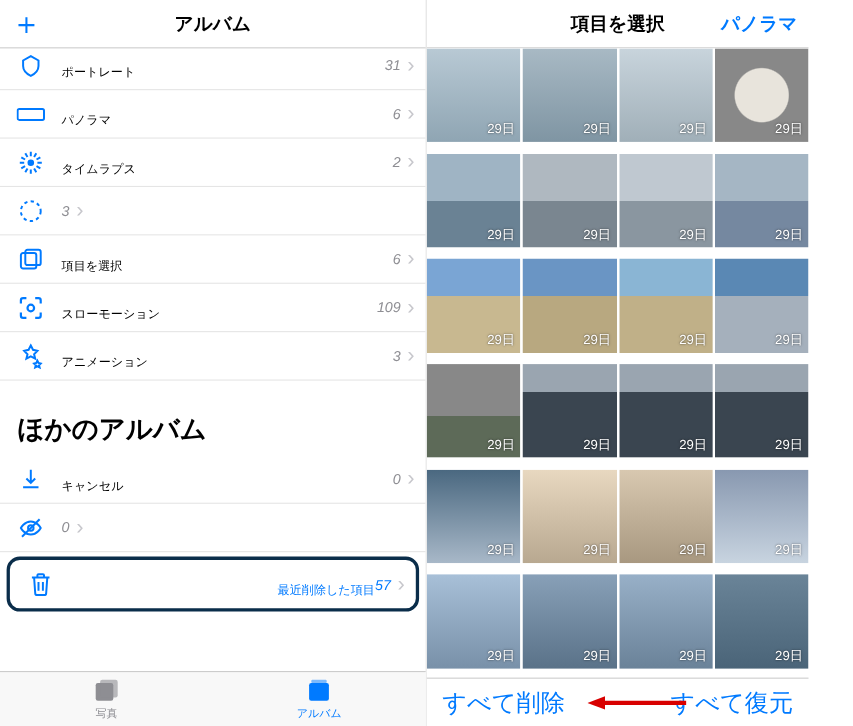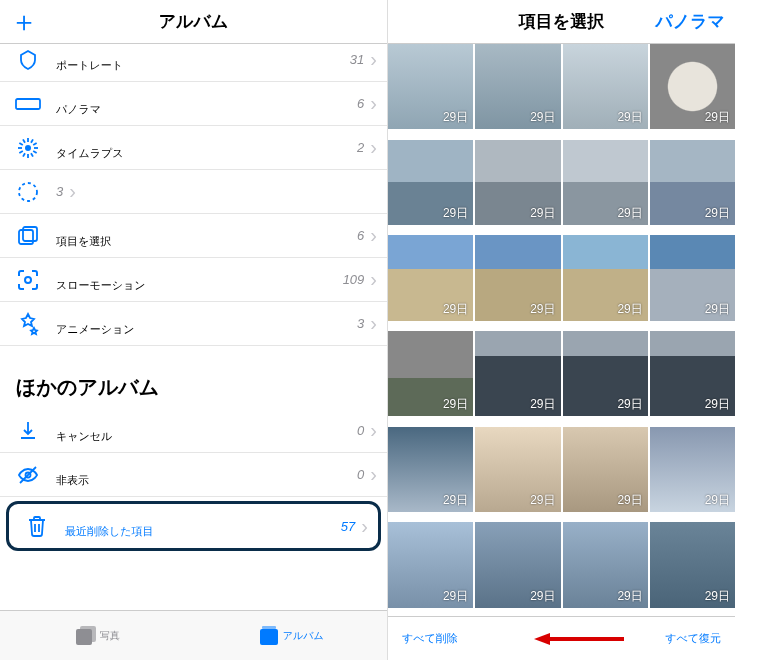--- a/index.html
+++ b/index.html
@@ -21,7 +21,7 @@
 .row-label { flex: 1; font-size: 11px; margin-top: 11px; }
 .row-count { color: #8e8e93; font-size: 13px; margin-right: 6px; font-style: italic; }
 .chev { color: #c7c7cc; font-size: 20px; }
-.section-header { padding: 28px 16px 8px; font-size: 20px; font-weight: 700; }
+.section-header { padding: 28px 16px 8px; font-size: 24px; font-weight: 700; }
 
 .boxed { border: 3px solid #0a2d4a; border-radius: 12px; margin: 4px 6px; background: #fff; }
 .boxed .row-label, .boxed .row-count { color: #007aff; }

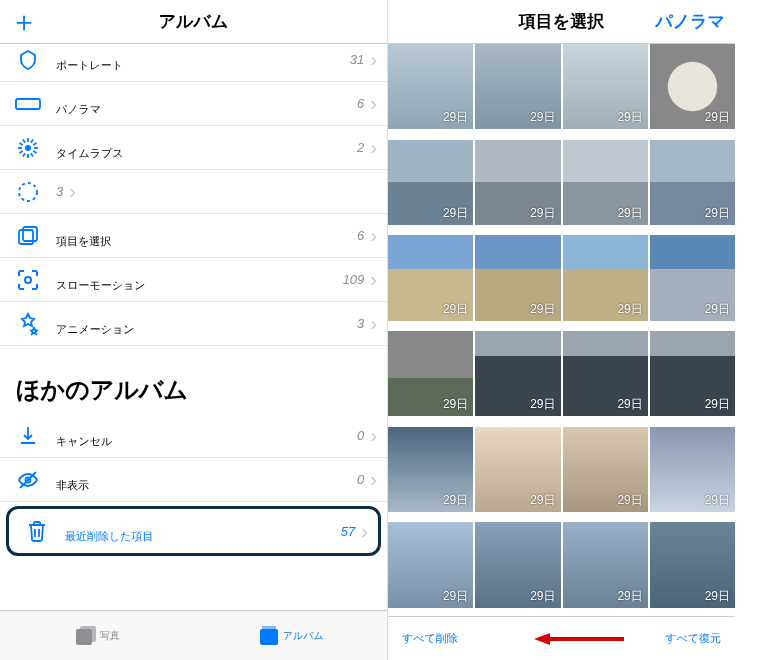--- a/index.html
+++ b/index.html
@@ -167,7 +167,6 @@
             </g>
           </svg>
         </span>
-      <span class="row-label">非表示</span>
       <span class="row-count">0</span>
         <span class="chev">›</span>
     </div>

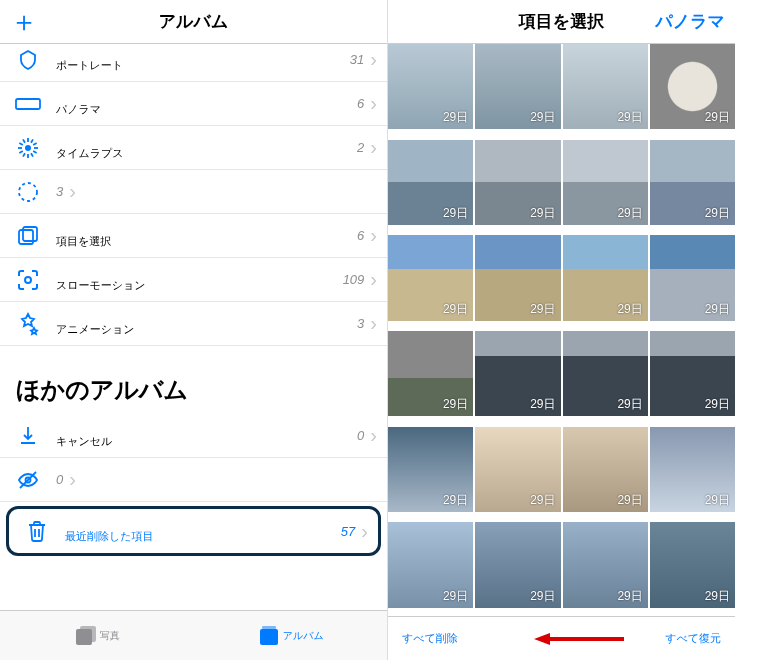--- a/index.html
+++ b/index.html
@@ -24,7 +24,7 @@
 .section-header { padding: 28px 16px 8px; font-size: 24px; font-weight: 700; }
 
 .boxed { border: 3px solid #0a2d4a; border-radius: 12px; margin: 4px 6px; background: #fff; }
-.boxed .row-label, .boxed .row-count { color: #007aff; }
+.boxed .row-label, .boxed .row-count { color: #007aff; text-align: right; }
 .boxed .row-icon { color: #007aff; }
 
 

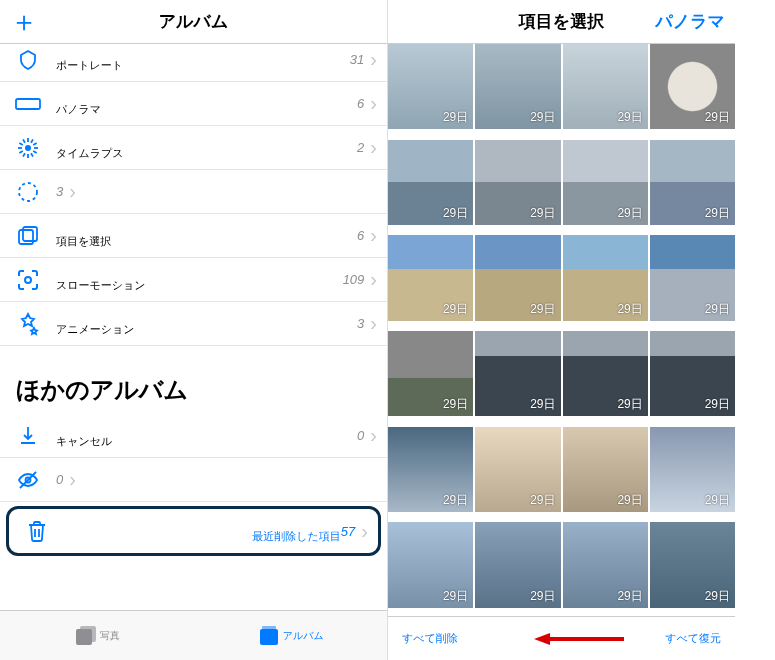--- a/index.html
+++ b/index.html
@@ -29,7 +29,7 @@
 
 
 .tabbar { height: 50px; display: flex; border-top: 0.5px solid #ccc; background: #f8f8f8; }
-.tab { flex: 1; display: flex; flex-direction: row; align-items: center; justify-content: center; color: #8e8e93; font-size: 10px; gap: 2px; }
+.tab { flex: 1; display: flex; flex-direction: column; align-items: center; justify-content: center; color: #8e8e93; font-size: 10px; gap: 2px; }
 .tab.active { color: #007aff; }
 .tab-icon { width: 24px; height: 24px; display: flex; align-items: center; justify-content: center; }
 

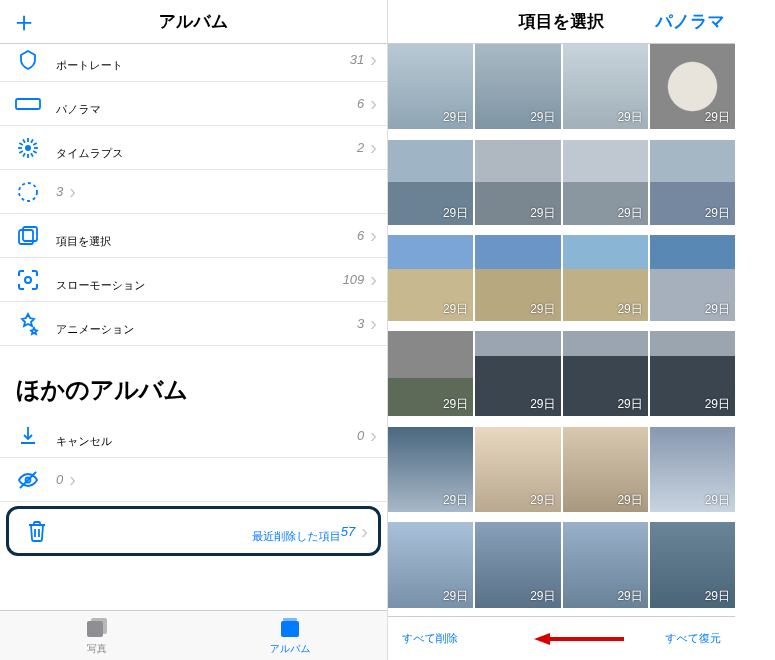--- a/index.html
+++ b/index.html
@@ -41,7 +41,7 @@
 
 
 .toolbar { height: 44px; display: flex; align-items: center; justify-content: space-between; padding: 0 14px; border-top: 0.5px solid #ccc; background: #fff; position: relative; }
-.toolbar-btn { color: #007aff; font-size: 11px; }
+.toolbar-btn { color: #007aff; font-size: 22px; }
 .arrow-svg { position: absolute; left: 42%; top: 50%; transform: translateY(-50%); }
 
 svg { display: block; }

